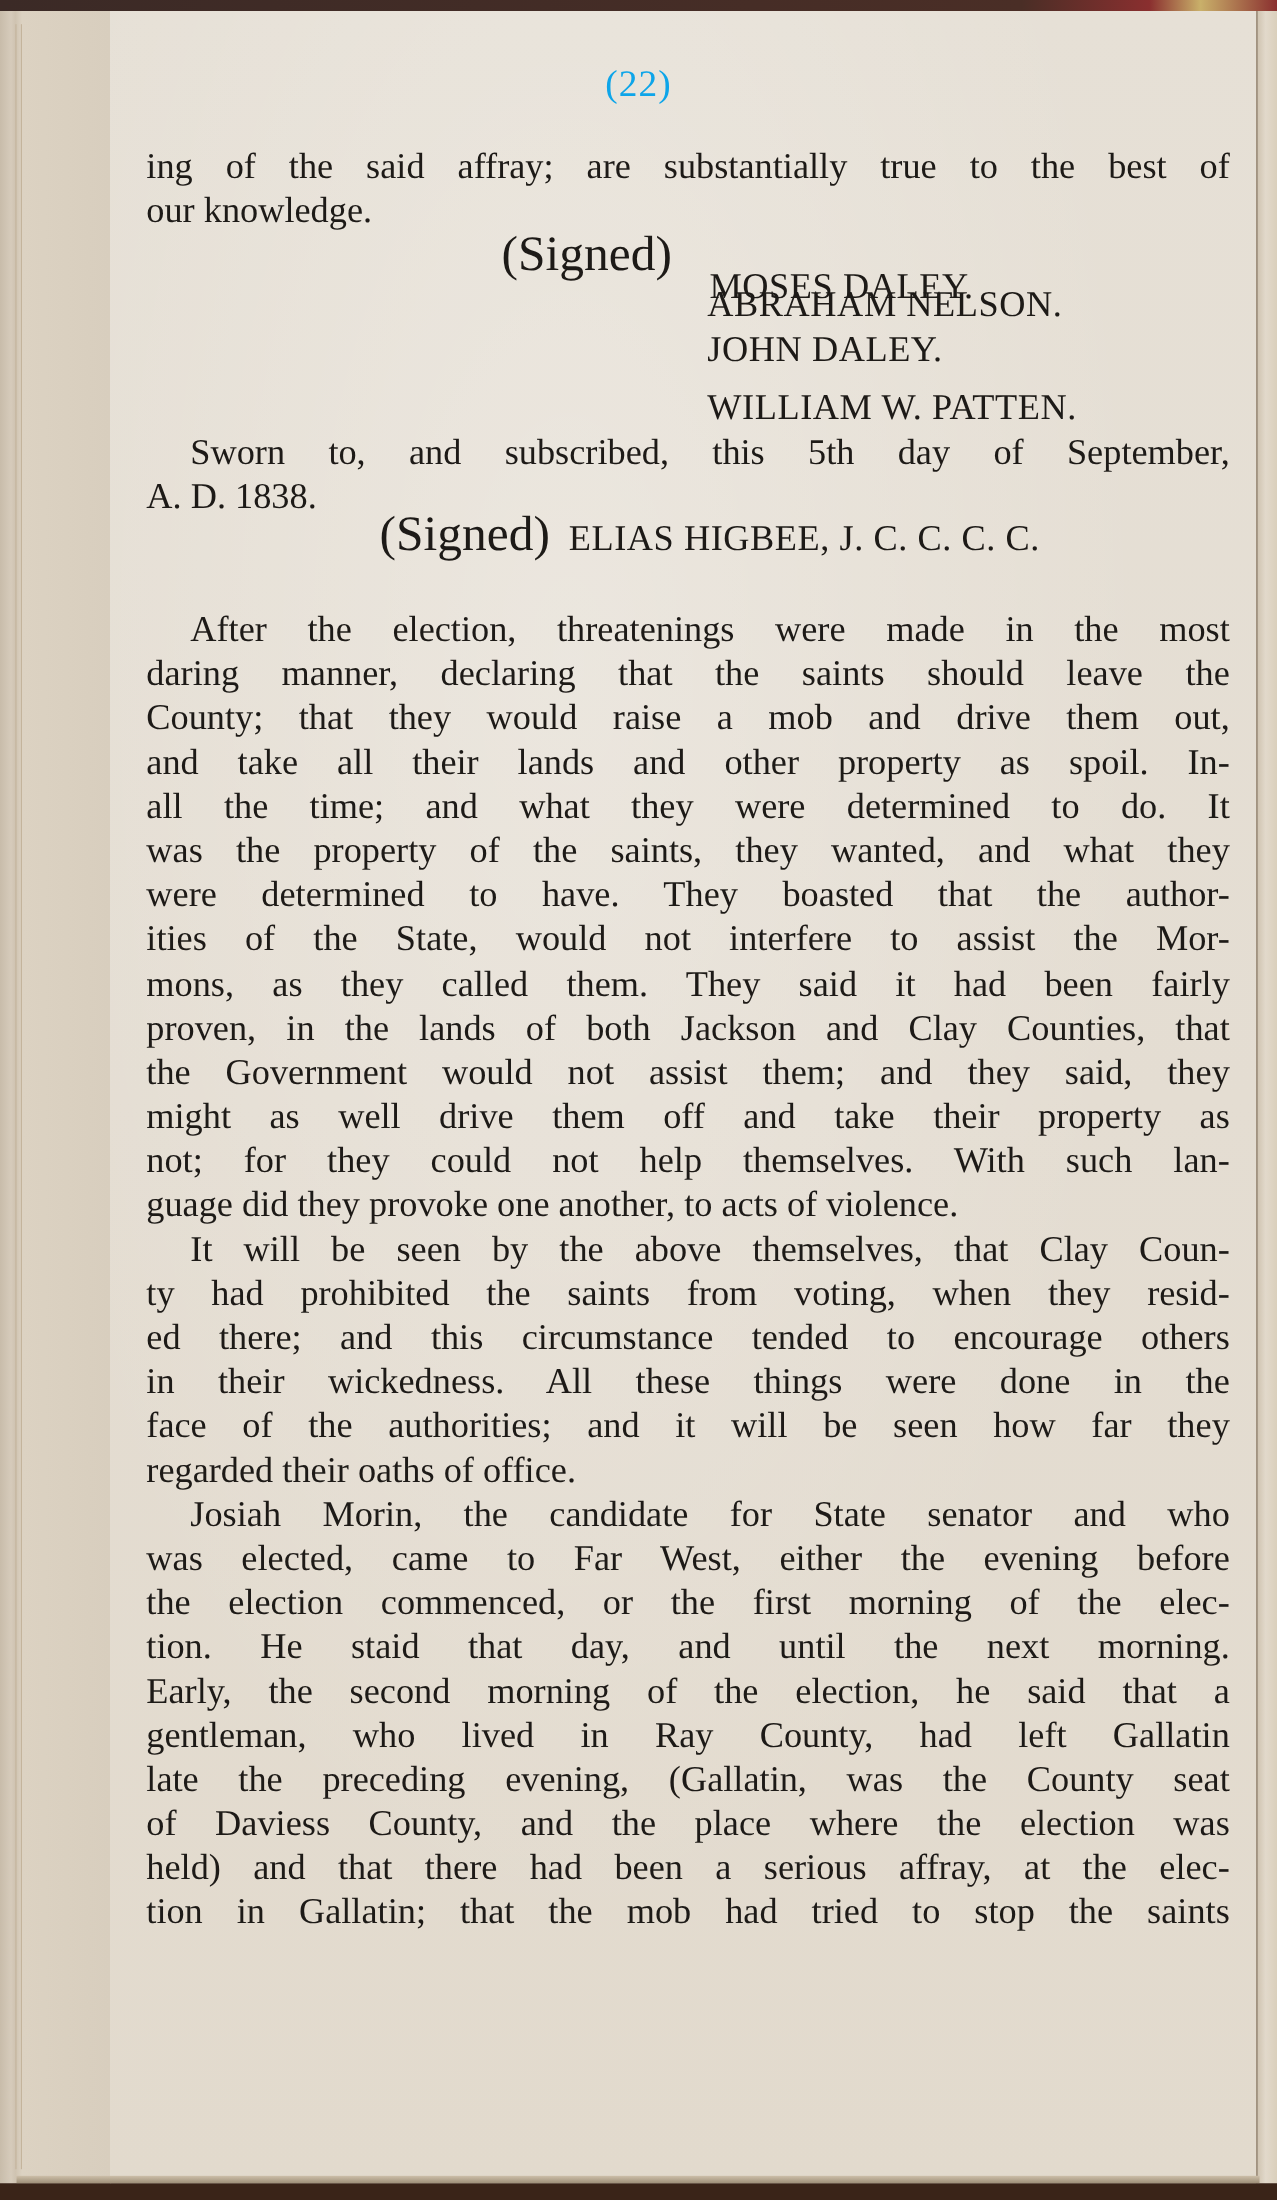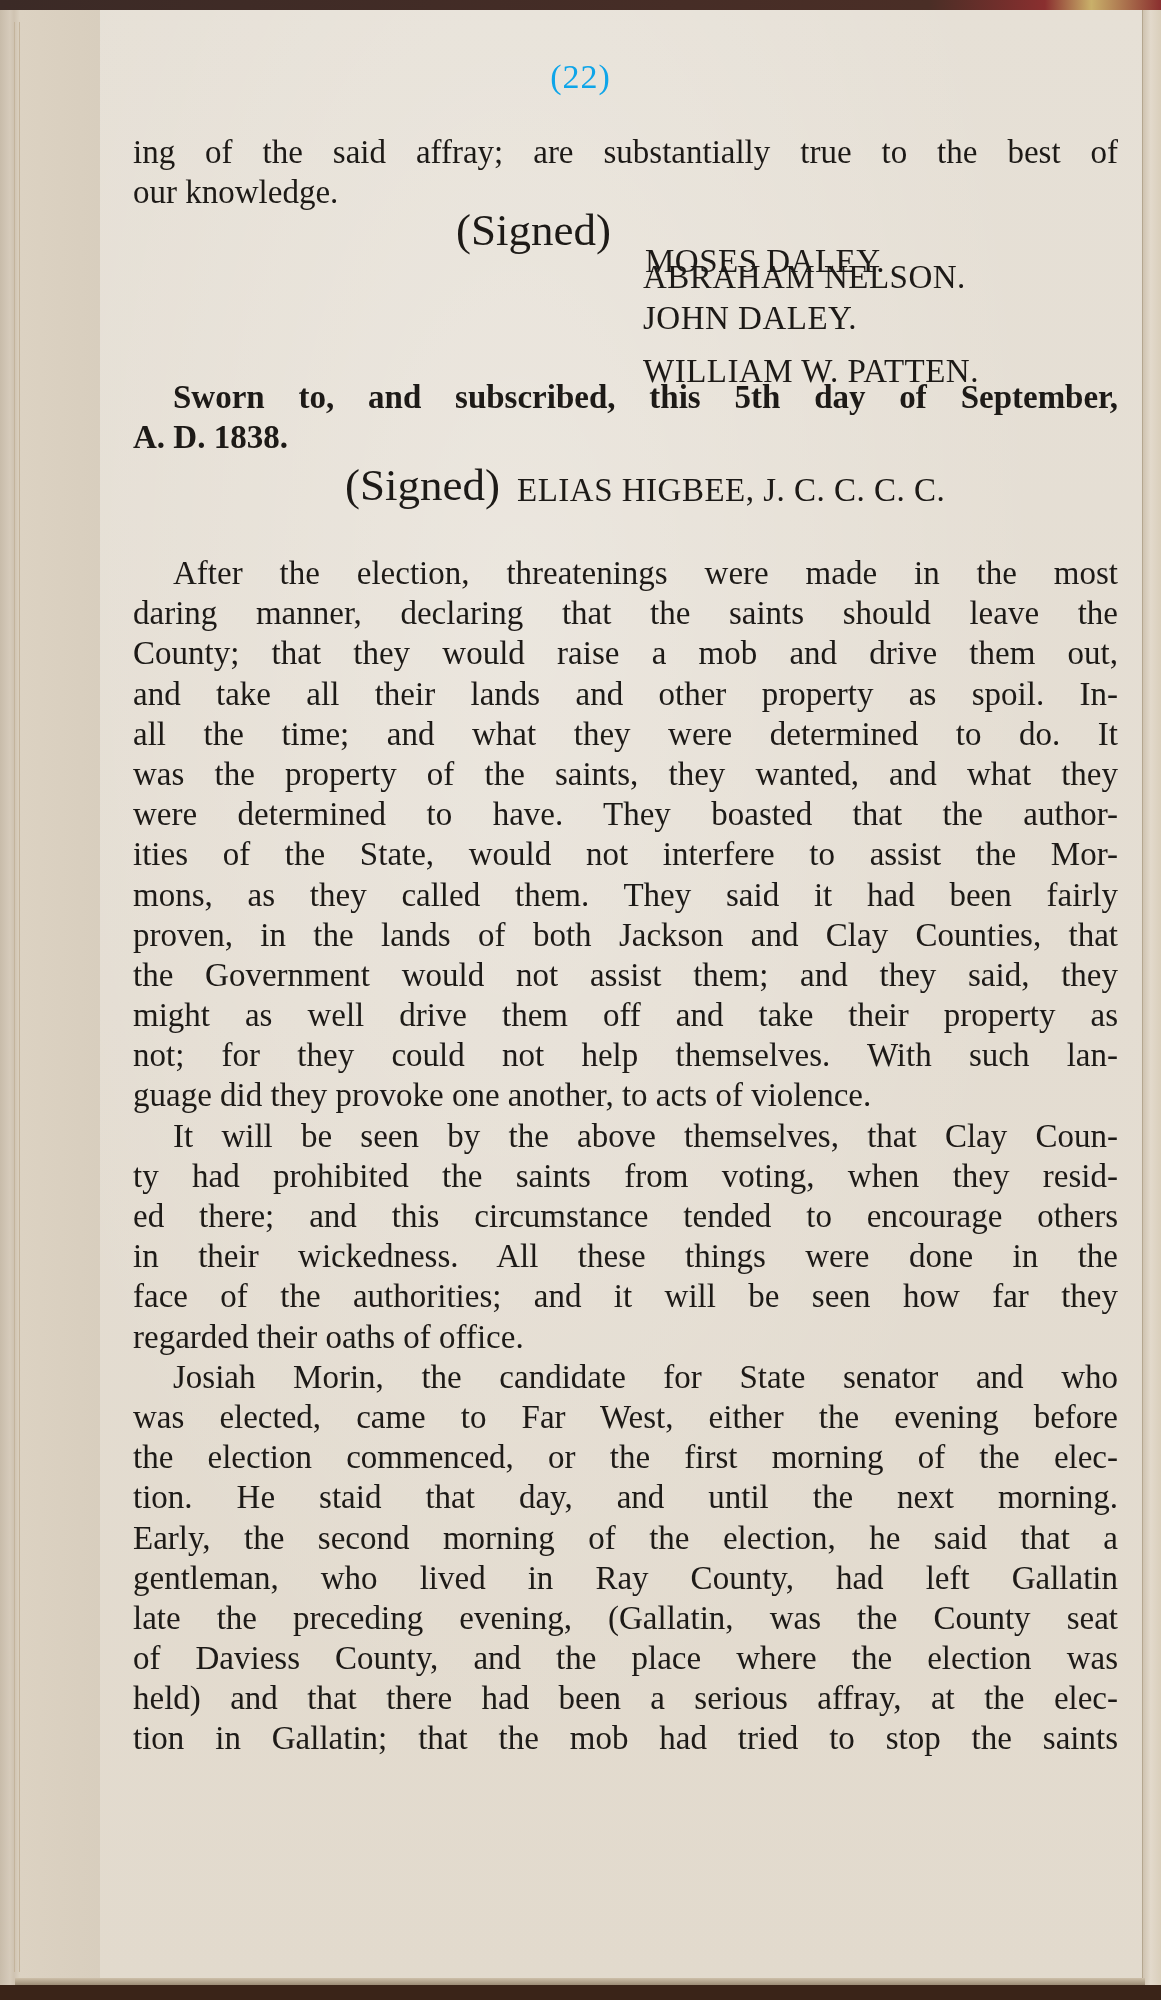--- a/index.html
+++ b/index.html
@@ -55,7 +55,7 @@
     .sig-name { position: absolute; font-size: 33px; letter-spacing: 0.5px; }
     .block1 { position: absolute; top: 92px; left: 0; width: 985px; }
     .sigs { position: absolute; top: 175px; left: 0; width: 985px; height: 170px; }
-    .sworn { position: absolute; top: 337px; left: 0; width: 985px; font-weight: bold; }
+    .sworn { position: absolute; top: 352px; left: 0; width: 985px; }
     .higbee { position: absolute; top: 430px; left: 0; width: 985px; height: 40px; }
     .body-text { position: absolute; top: 513px; left: 0; width: 985px; }
   </style>

